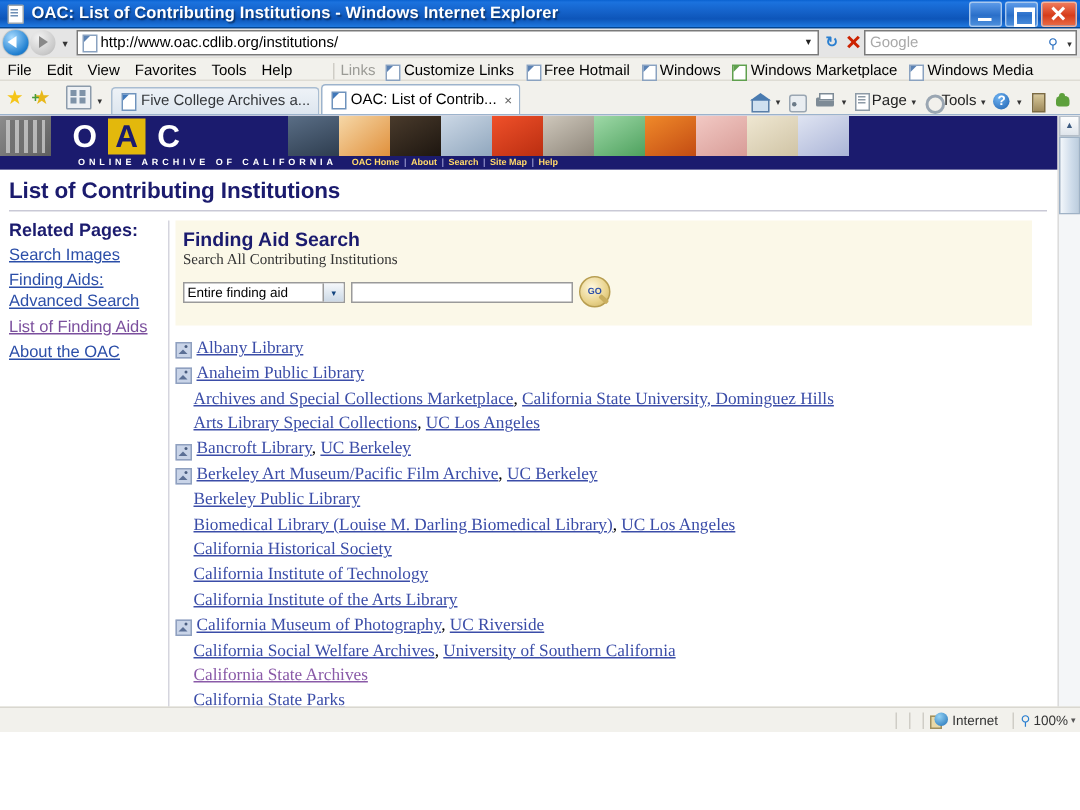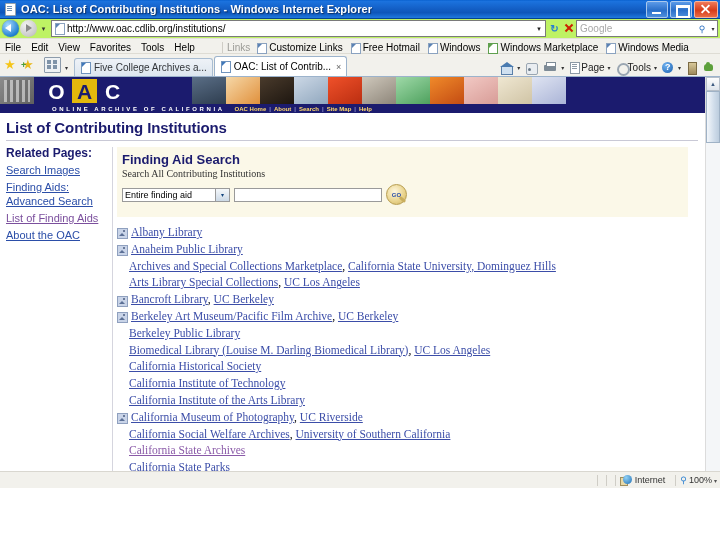--- a/index.html
+++ b/index.html
@@ -47,7 +47,7 @@
 
   
   .addrbar{
-    height:19px;background:#bef264;display:flex;align-items:center;
+    height:19px;background:#e5e5e5;display:flex;align-items:center;
     border-bottom:1px solid #e3e1da;padding:0 2px;
   }
   .navbtn{width:17px;height:17px;border-radius:50%;position:relative;flex:0 0 auto;margin-right:1px;}

